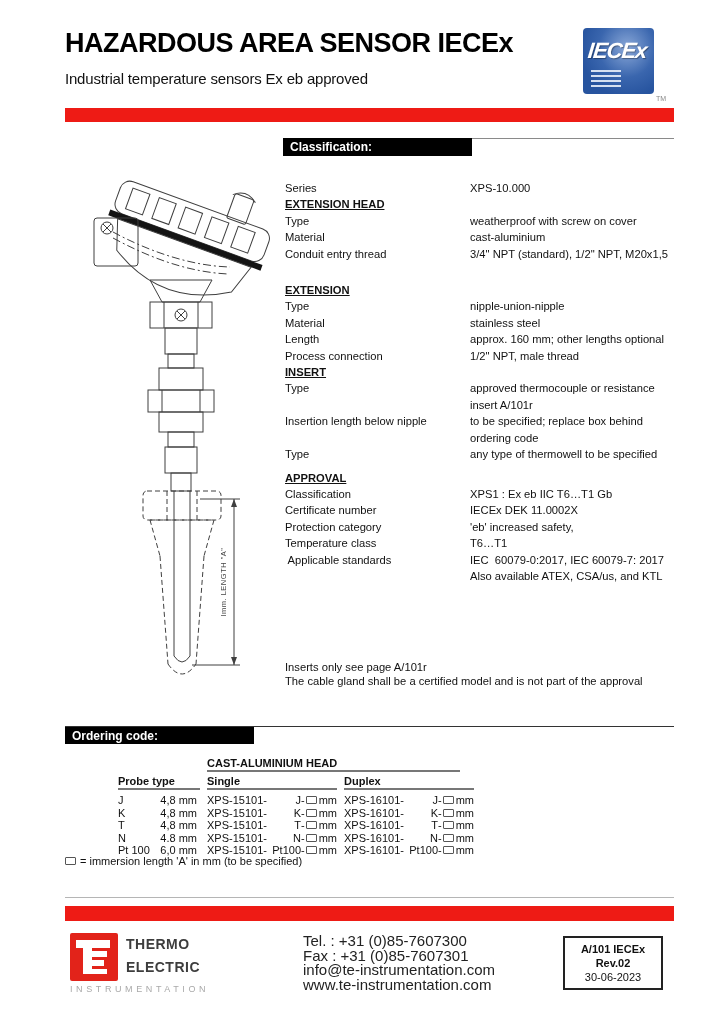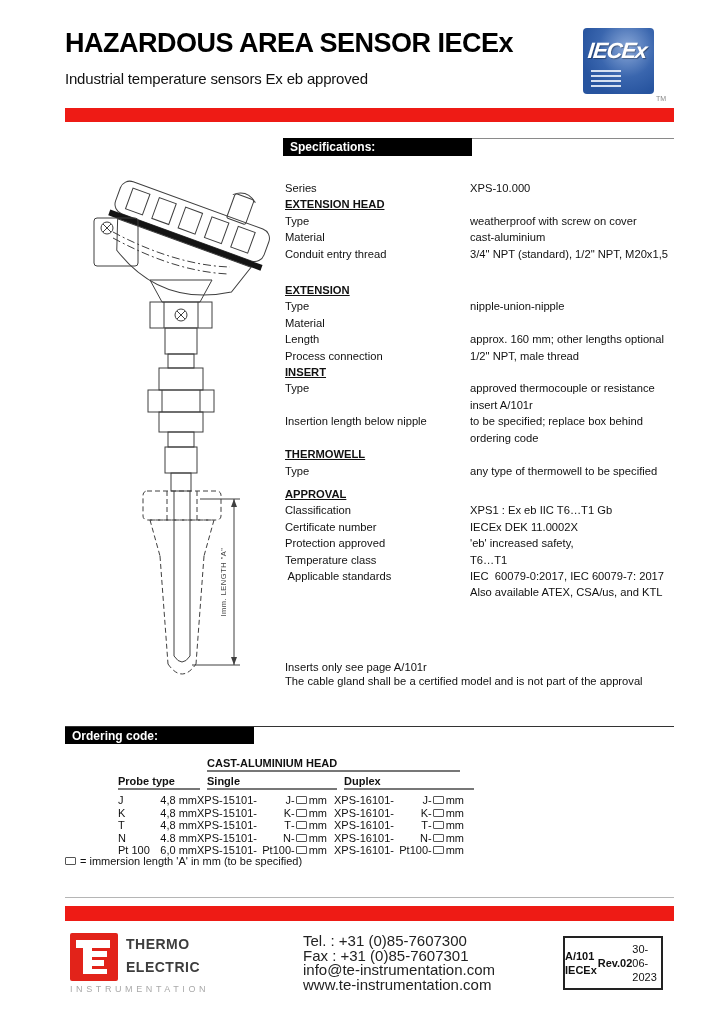--- a/index.html
+++ b/index.html
@@ -86,7 +86,7 @@
 
   <div class="spec-line"></div>
   <div class="black-bar spec-bar">
-    <span>Specifications:</span>
+    <span>Classification:</span>
   </div>
 
   <svg class="drawing-svg" style="position:absolute;left:80px;top:172px;" width="210" height="550" viewBox="0 0 210 550" fill="none" stroke="#3f3f3f" stroke-width="1">

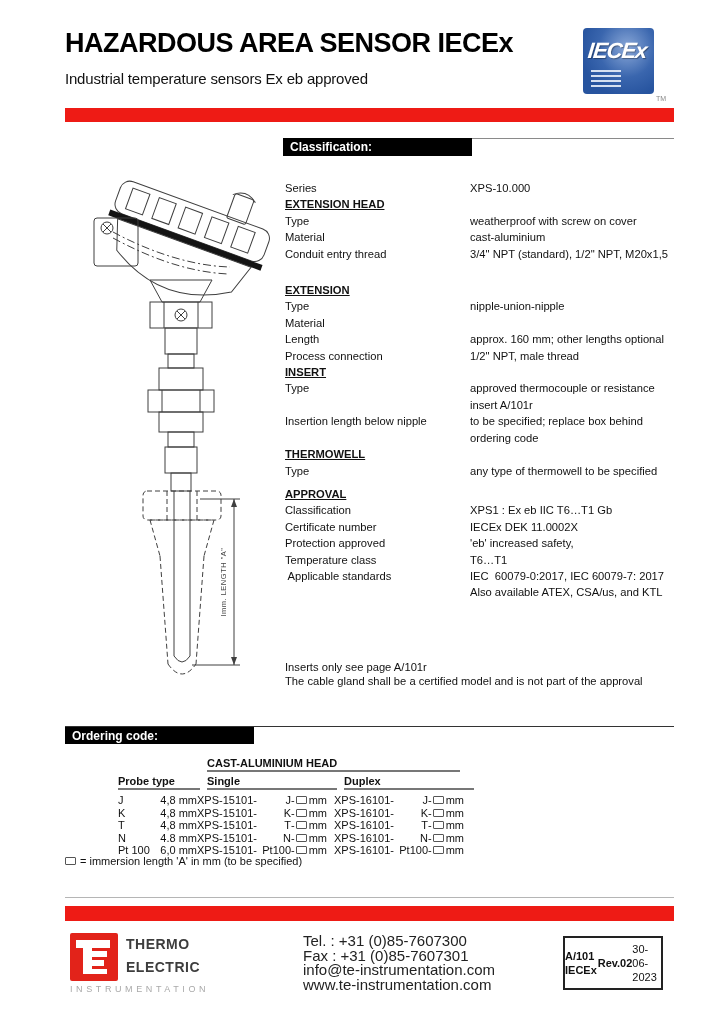--- a/index.html
+++ b/index.html
@@ -193,6 +193,7 @@
       </div>
       <div class="spec-row spec-kind-row">
         <span class="spec-label">Material</span>
+        <span class="spec-value">stainless steel</span>
       </div>
       <div class="spec-row spec-kind-row">
         <span class="spec-label">Length</span>

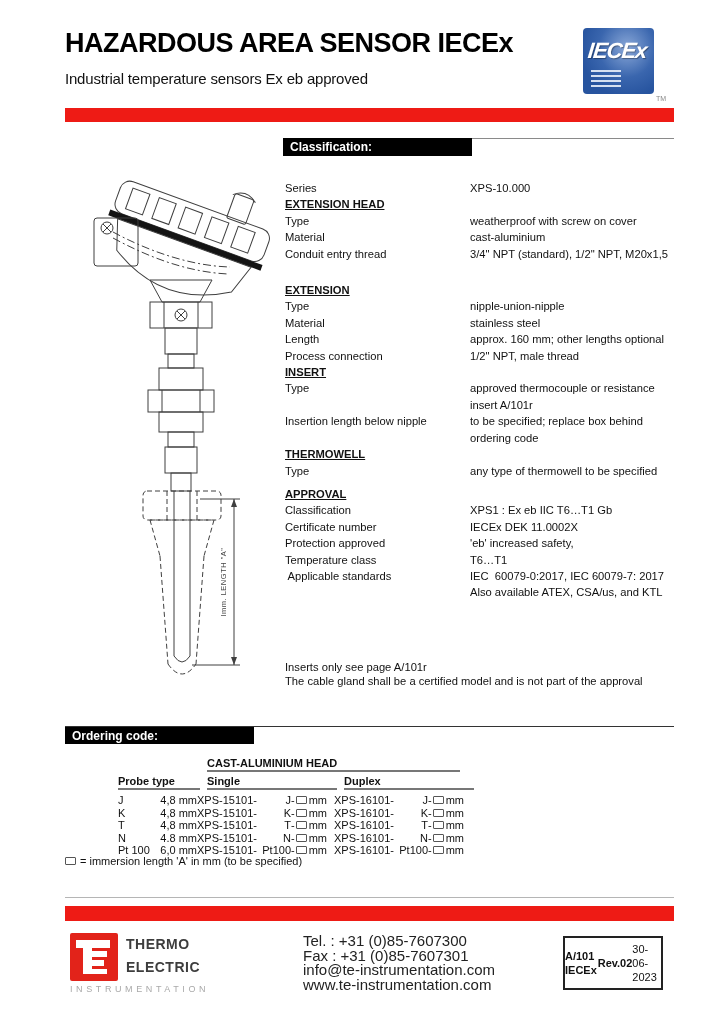--- a/index.html
+++ b/index.html
@@ -224,7 +224,6 @@
         <span class="spec-value">ordering code</span>
       </div>
       <div class="spec-row spec-kind-header">
-        <span class="spec-label">THERMOWELL</span>
         <span class="spec-value"></span>
       </div>
       <div class="spec-row spec-kind-row">

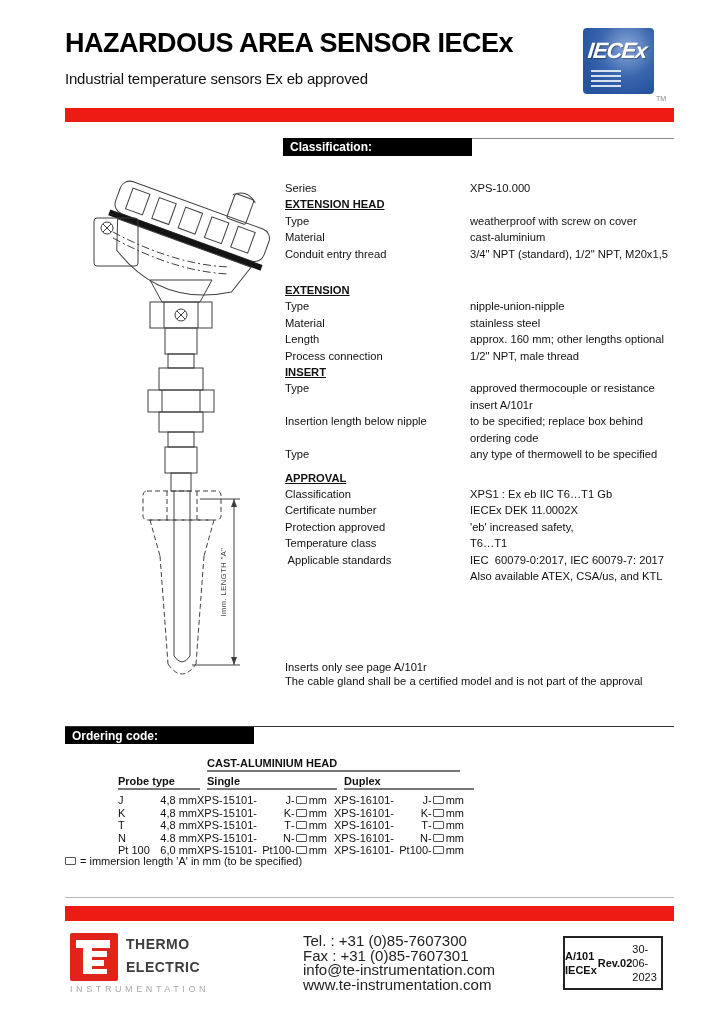--- a/index.html
+++ b/index.html
@@ -247,7 +247,7 @@
         <span class="spec-value">IECEx DEK 11.0002X</span>
       </div>
       <div class="spec-row spec-kind-row">
-        <span class="spec-label">Protection approved</span>
+        <span class="spec-label">Protection category</span>
         <span class="spec-value">'eb' increased safety,</span>
       </div>
       <div class="spec-row spec-kind-row">

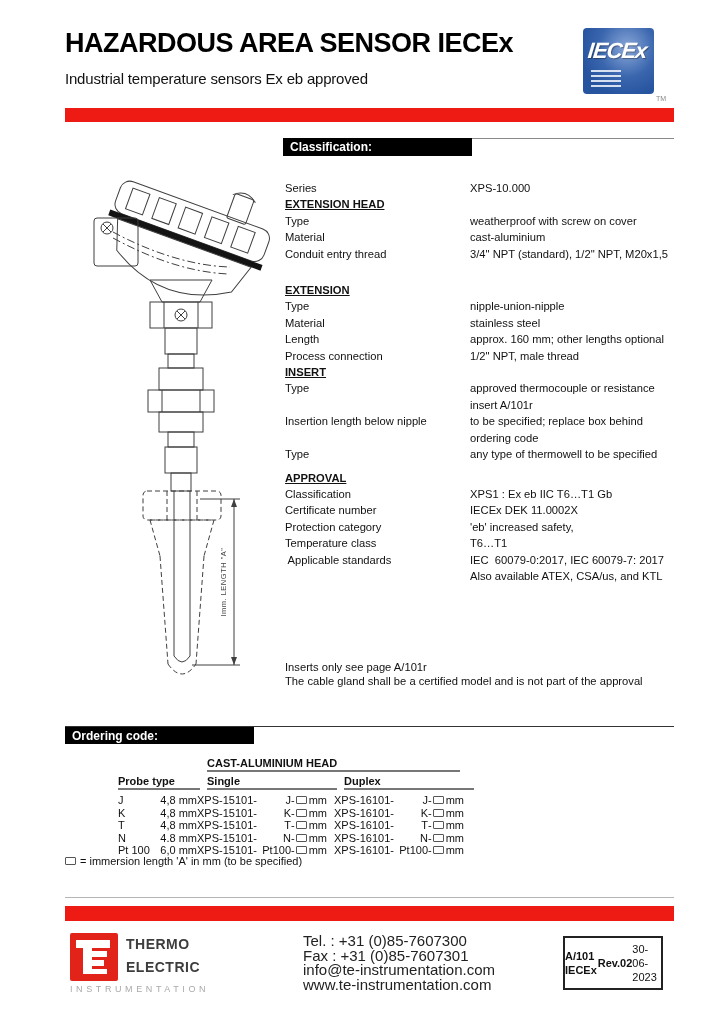--- a/index.html
+++ b/index.html
@@ -46,7 +46,7 @@
   .ord-row{display:flex;line-height:12.6px;}
   .ord-probe{width:40px;}
   .ord-dia{width:39px;text-align:right;}
-  .ord-cell{display:flex;width:130px;}
+  .ord-cell{display:flex;width:130px;margin-left:10px;}
   .ord-cell.dup{margin-left:7px;}
   .ord-code{width:62px;flex:none;}
   .ord-type{flex:1;text-align:right;}

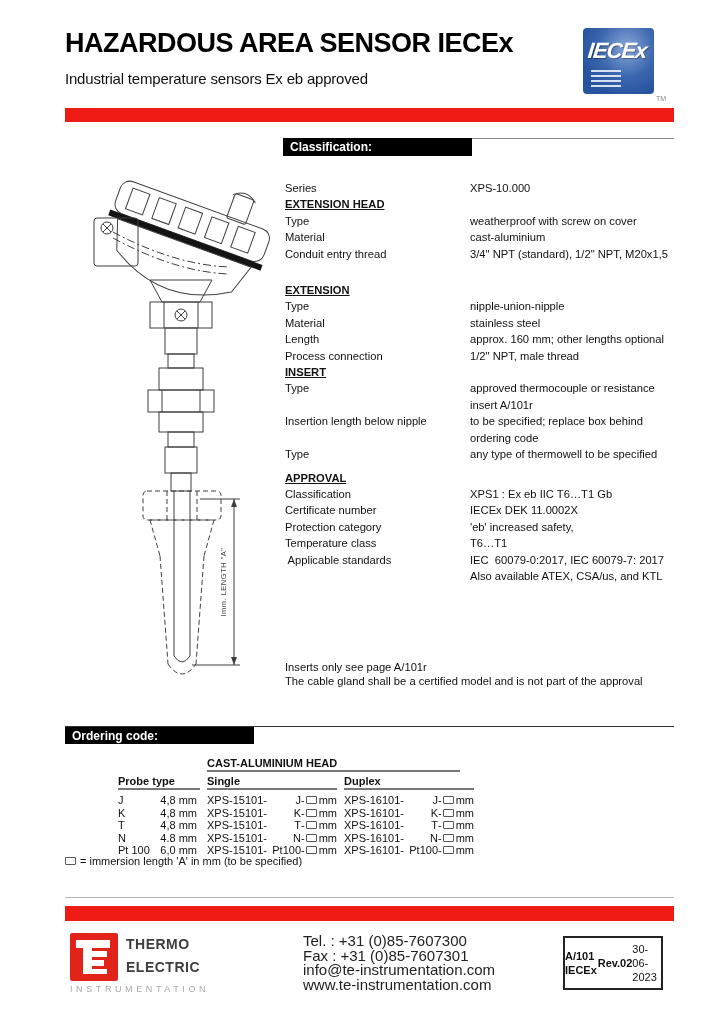--- a/index.html
+++ b/index.html
@@ -61,7 +61,7 @@
   .brand-sub{position:absolute;left:70px;top:984px;color:#a9a9a9;font-size:9px;letter-spacing:3.6px;}
   .contact{position:absolute;left:303px;top:934px;font-size:15px;line-height:14.5px;color:#222;}
   .rev-box{position:absolute;left:563px;top:936px;width:96px;height:50px;border:2px solid #222;
-      display:flex;flex-direction:row;justify-content:center;align-items:center;font-size:11px;line-height:14px;}
+      display:flex;flex-direction:column;justify-content:center;align-items:center;font-size:11px;line-height:14px;}
   .rev-box .b{font-weight:bold;}
   svg{display:block;}
 </style>

